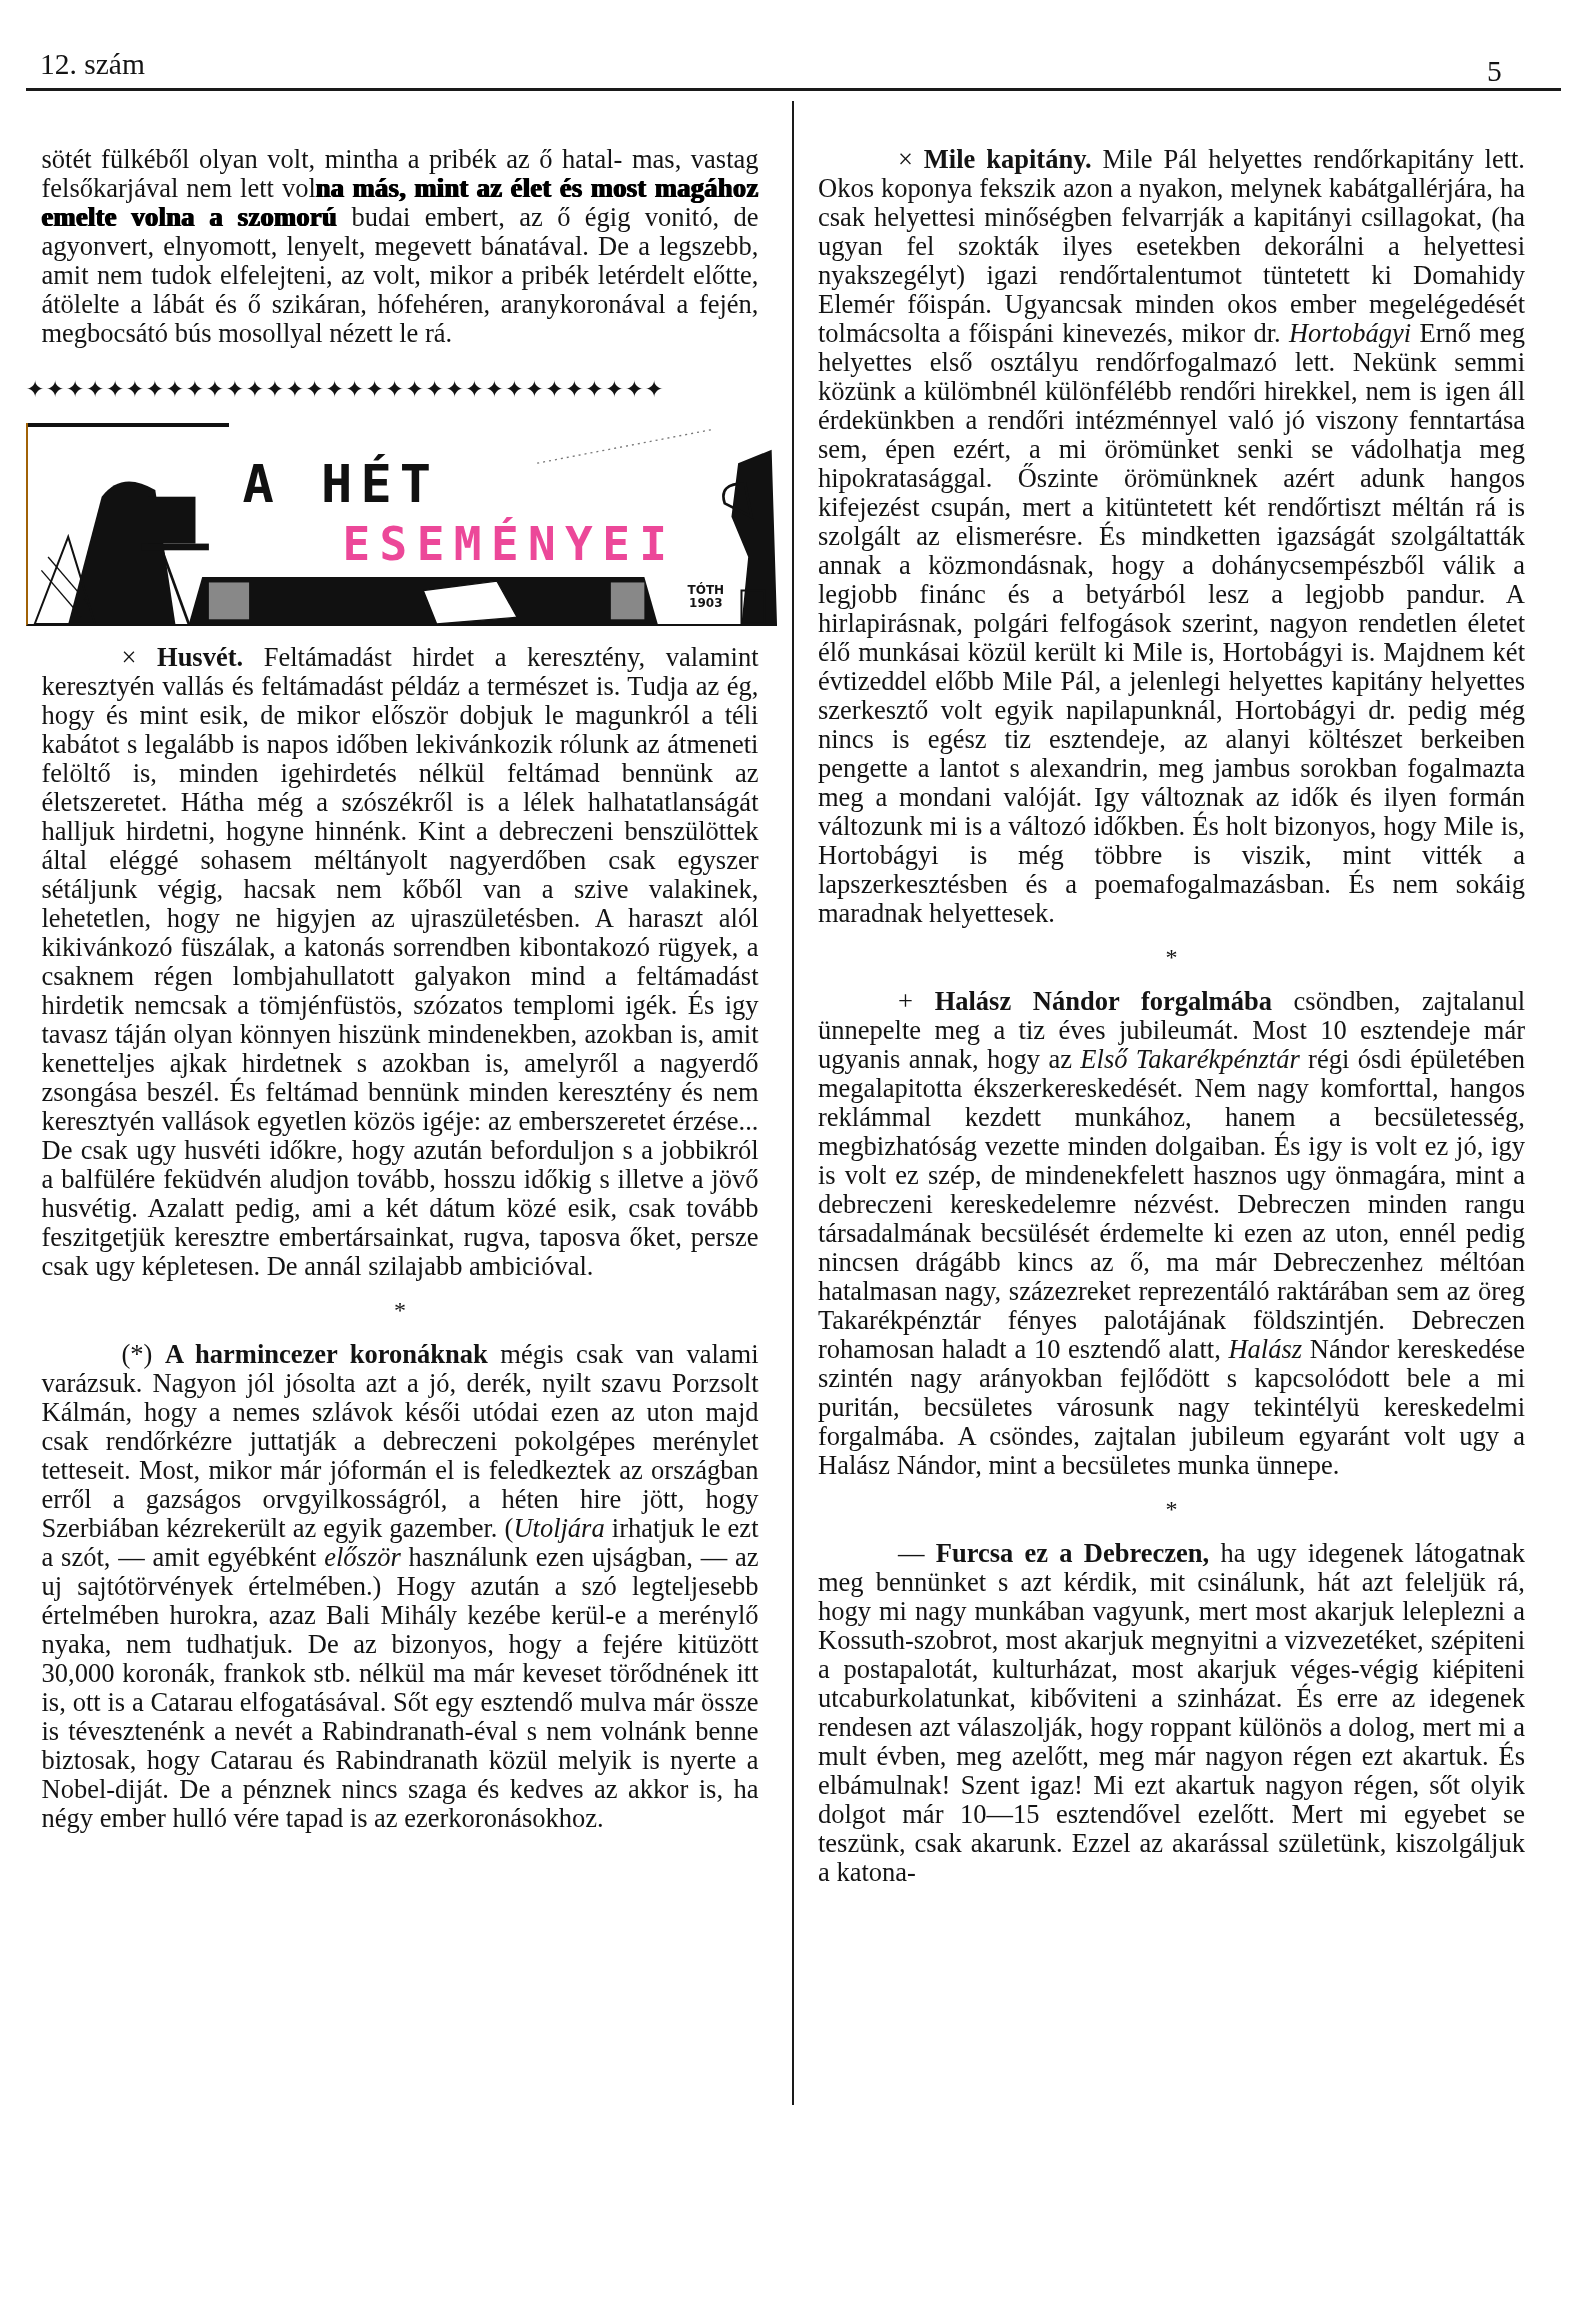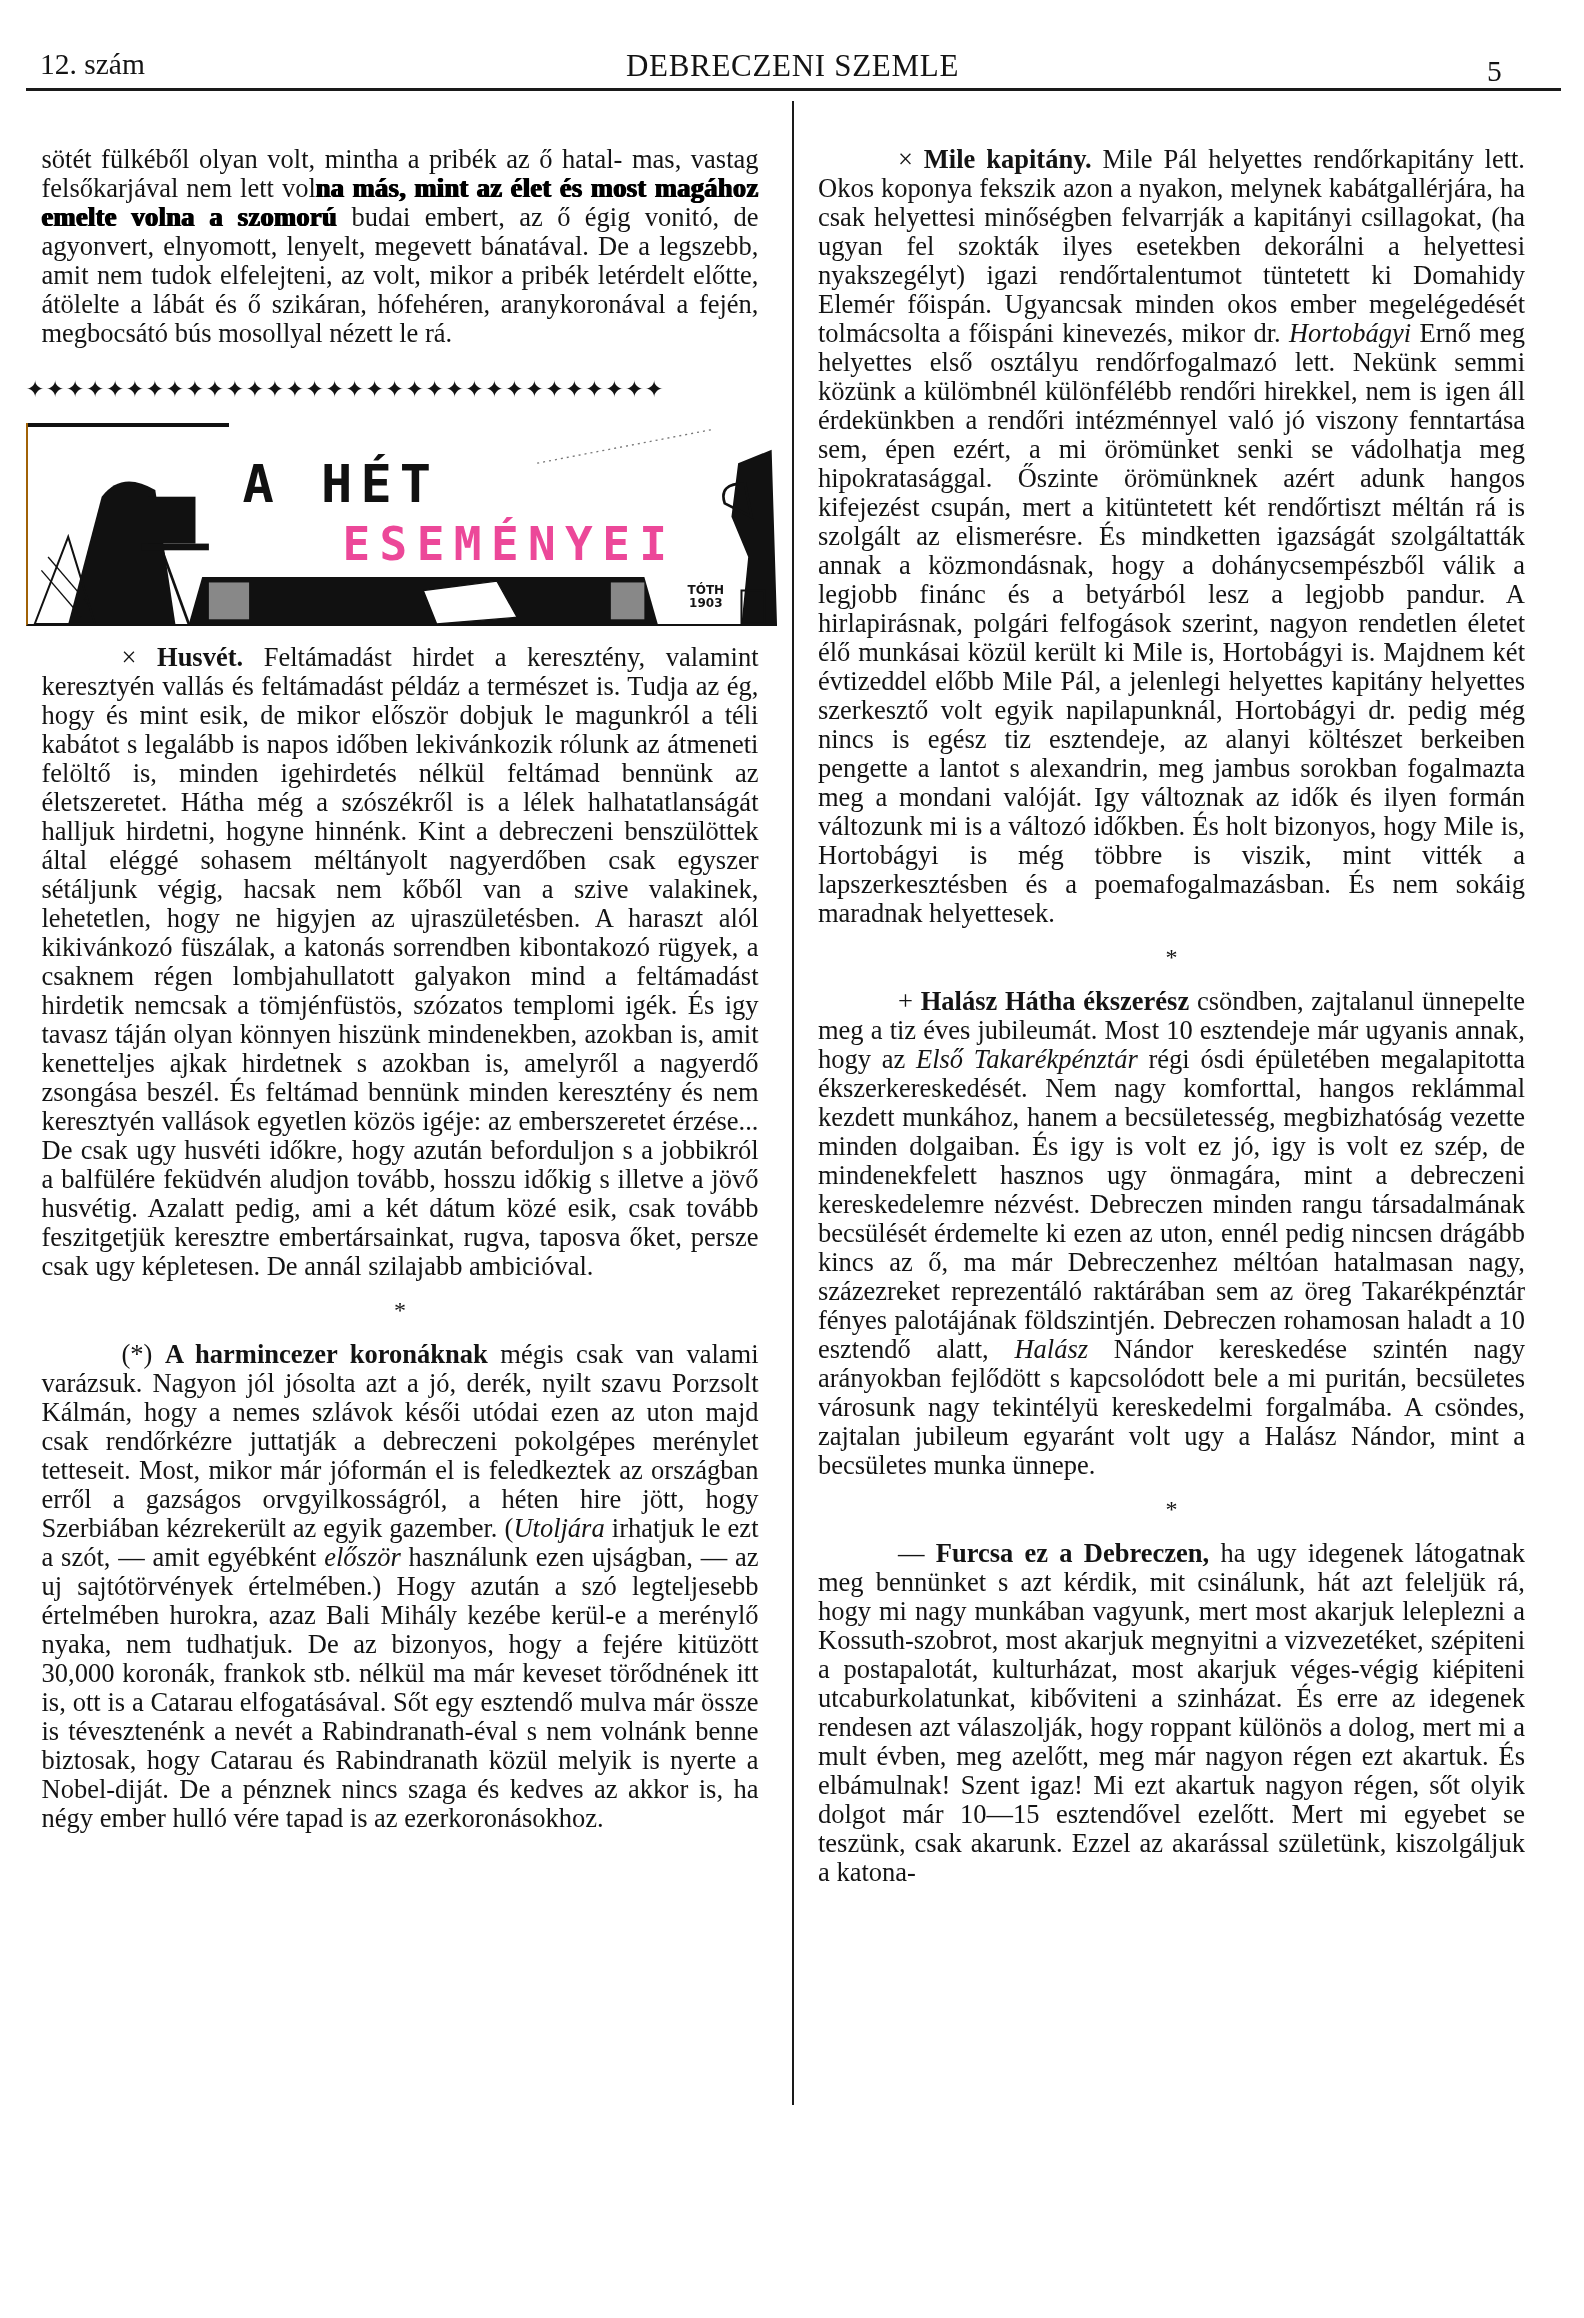--- a/index.html
+++ b/index.html
@@ -38,7 +38,6 @@
 
 <div class="header">
   <span class="hdr-left">12. szám</span>
-  <span class="hdr-center">DEBRECZENI SZEMLE</span>
   <span class="hdr-right">5</span>
   <div class="hdr-rule"></div>
 </div>

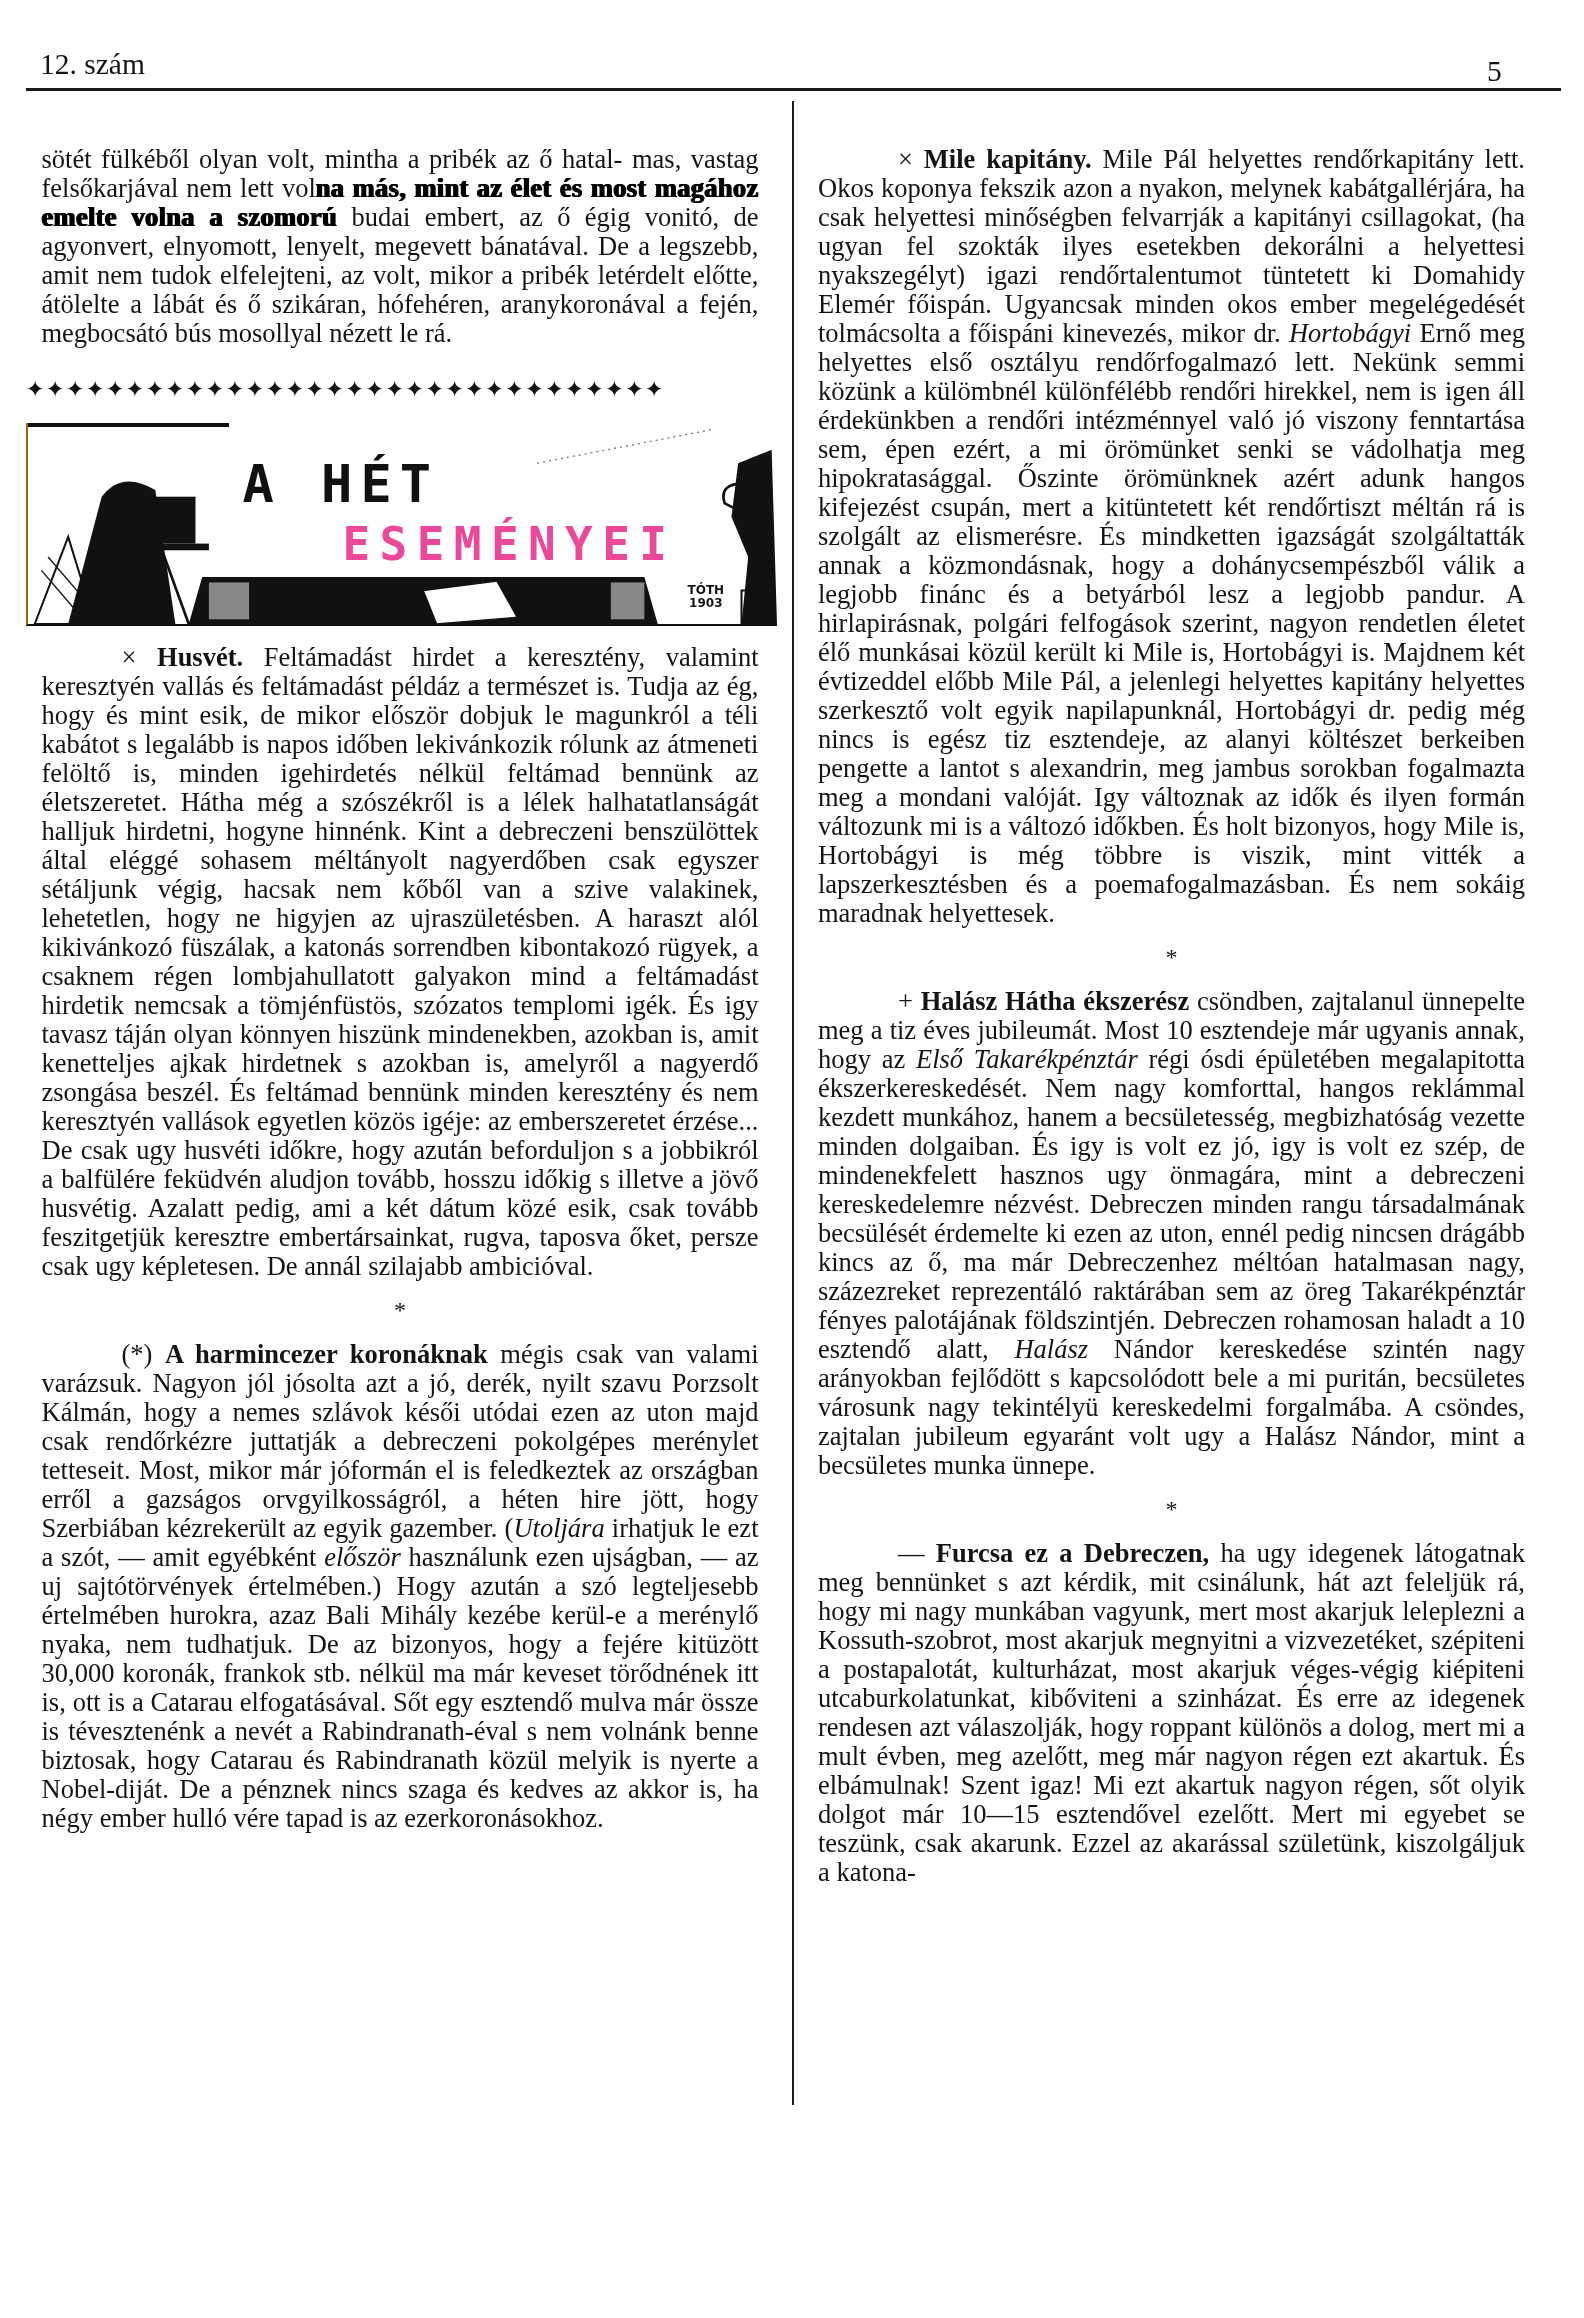--- a/index.html
+++ b/index.html
@@ -108,7 +108,7 @@
   <div class="sep">*</div>
   <p class="ind">
     <span>+</span>
-    <b>Halász Hátha ékszerész</b>
+    <b>Halász Nándor forgalmába</b>
     <span>csöndben, zajtalanul ünnepelte meg a tiz éves jubileumát. Most 10 esztendeje már ugyanis annak, hogy az </span><i>Első Takarékpénztár</i><span> régi ósdi épületében megalapitotta ékszerkereskedését. Nem nagy komforttal, hangos reklámmal kezdett munkához, hanem a becsületesség, megbizhatóság vezette minden dolgaiban. És igy is volt ez jó, igy is volt ez szép, de mindenekfelett hasznos ugy önmagára, mint a debreczeni kereskedelemre nézvést. Debreczen minden rangu társadalmának becsülését érdemelte ki ezen az uton, ennél pedig nincsen drágább kincs az ő, ma már Debreczenhez méltóan hatalmasan nagy, százezreket reprezentáló raktárában sem az öreg Takarékpénztár fényes palotájának földszintjén. Debreczen rohamosan haladt a 10 esztendő alatt, </span><i>Halász</i><span> Nándor kereskedése szintén nagy arányokban fejlődött s kapcsolódott bele a mi puritán, becsületes városunk nagy tekintélyü kereskedelmi forgalmába. A csöndes, zajtalan jubileum egyaránt volt ugy a Halász Nándor, mint a becsületes munka ünnepe.</span>
   </p>
   <div class="sep">*</div>

